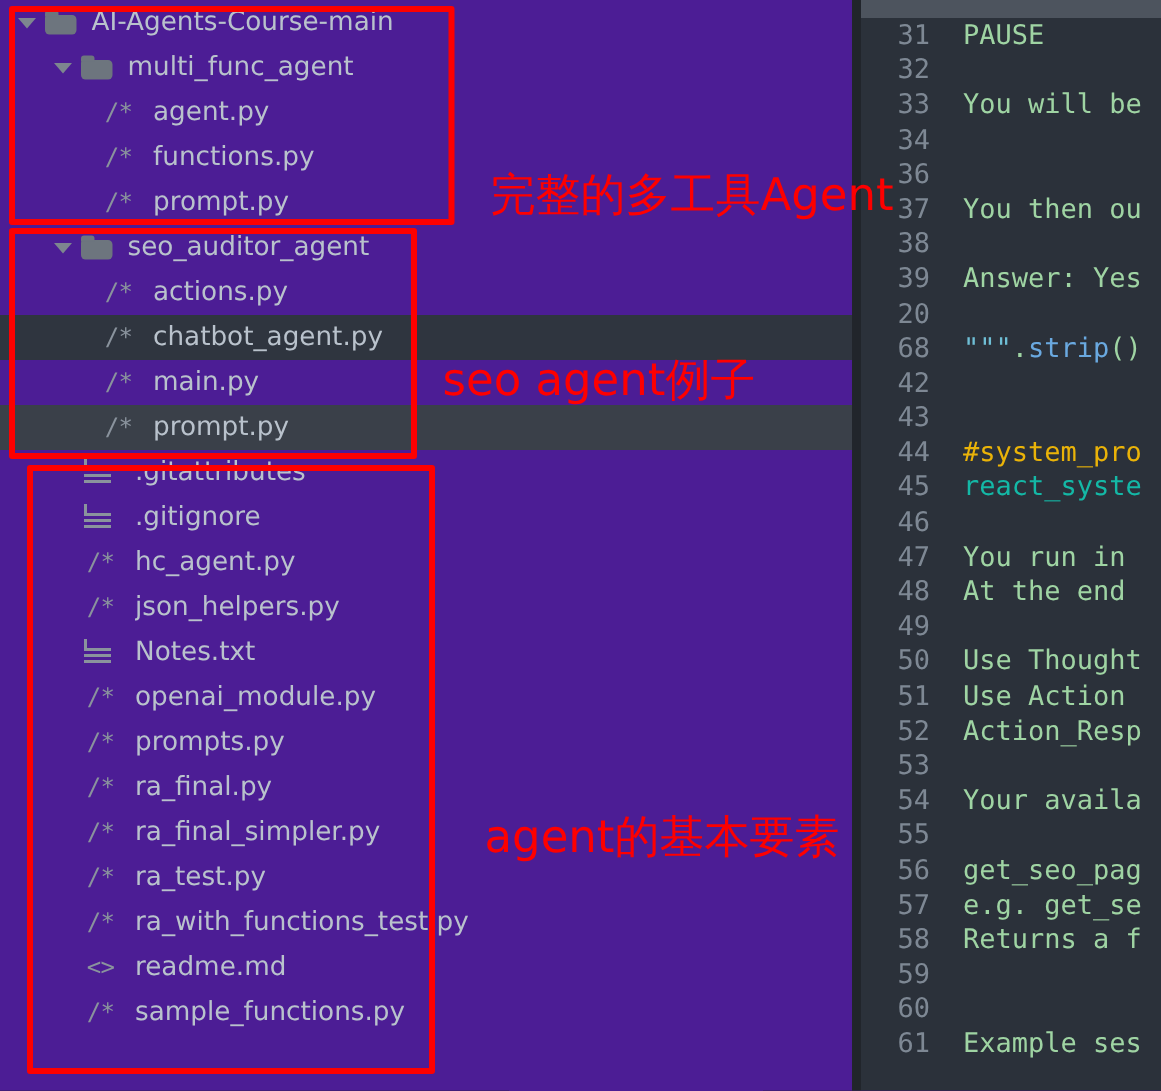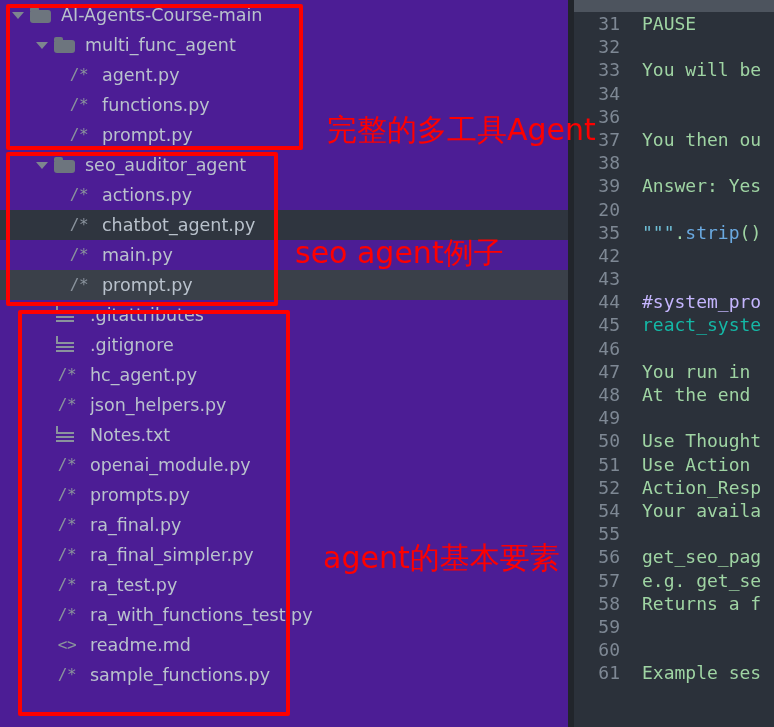--- a/index.html
+++ b/index.html
@@ -236,7 +236,7 @@
         <div class="cline"><span class="lnum">38</span><span class="ctext"></span></div>
         <div class="cline"><span class="lnum">39</span><span class="ctext">Answer: Yes</span></div>
         <div class="cline"><span class="lnum">20</span><span class="ctext"></span></div>
-        <div class="cline"><span class="lnum">35</span><span class="ctext mix"><span class="s">"""</span>.<span class="f">strip</span>()</span></div>
+        <div class="cline"><span class="lnum">68</span><span class="ctext mix"><span class="s">"""</span>.<span class="f">strip</span>()</span></div>
         <div class="cline"><span class="lnum">42</span><span class="ctext"></span></div>
         <div class="cline"><span class="lnum">43</span><span class="ctext"></span></div>
         <div class="cline"><span class="lnum">44</span><span class="ctext cmt">#system_pro</span></div>

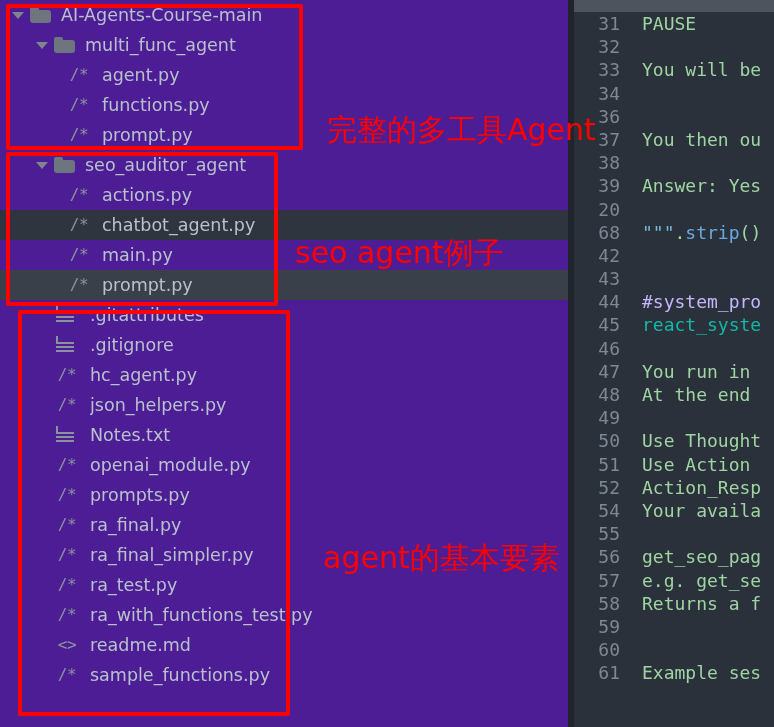--- a/index.html
+++ b/index.html
@@ -87,7 +87,7 @@
     color:#7e8894;padding-right:0px;
   }
   .ctext{display:inline-block;padding-left:22px;color:#9fd4a3;}
-  .ctext.cmt{color:#c4b5fd;}
+  .ctext.cmt{color:#eab308;}
   .ctext.id{color:#14b8a6;}
   .ctext.mix .s{color:#6fbfd6;}
   .ctext.mix .f{color:#6aa9e0;}

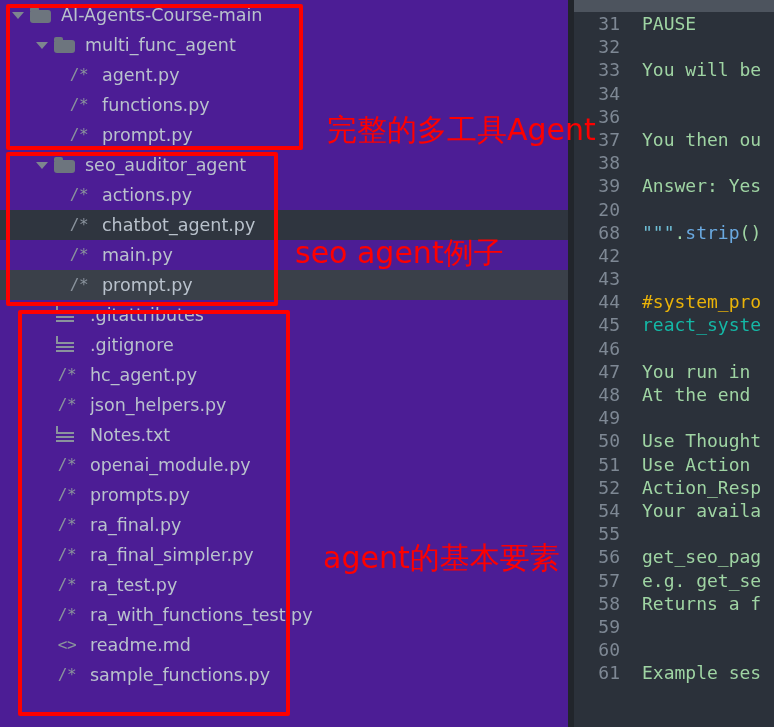--- a/index.html
+++ b/index.html
@@ -248,6 +248,7 @@
         <div class="cline"><span class="lnum">50</span><span class="ctext">Use Thought</span></div>
         <div class="cline"><span class="lnum">51</span><span class="ctext">Use Action</span></div>
         <div class="cline"><span class="lnum">52</span><span class="ctext">Action_Resp</span></div>
+        <div class="cline"><span class="lnum">53</span><span class="ctext"></span></div>
         <div class="cline"><span class="lnum">54</span><span class="ctext">Your availa</span></div>
         <div class="cline"><span class="lnum">55</span><span class="ctext"></span></div>
         <div class="cline"><span class="lnum">56</span><span class="ctext">get_seo_pag</span></div>

